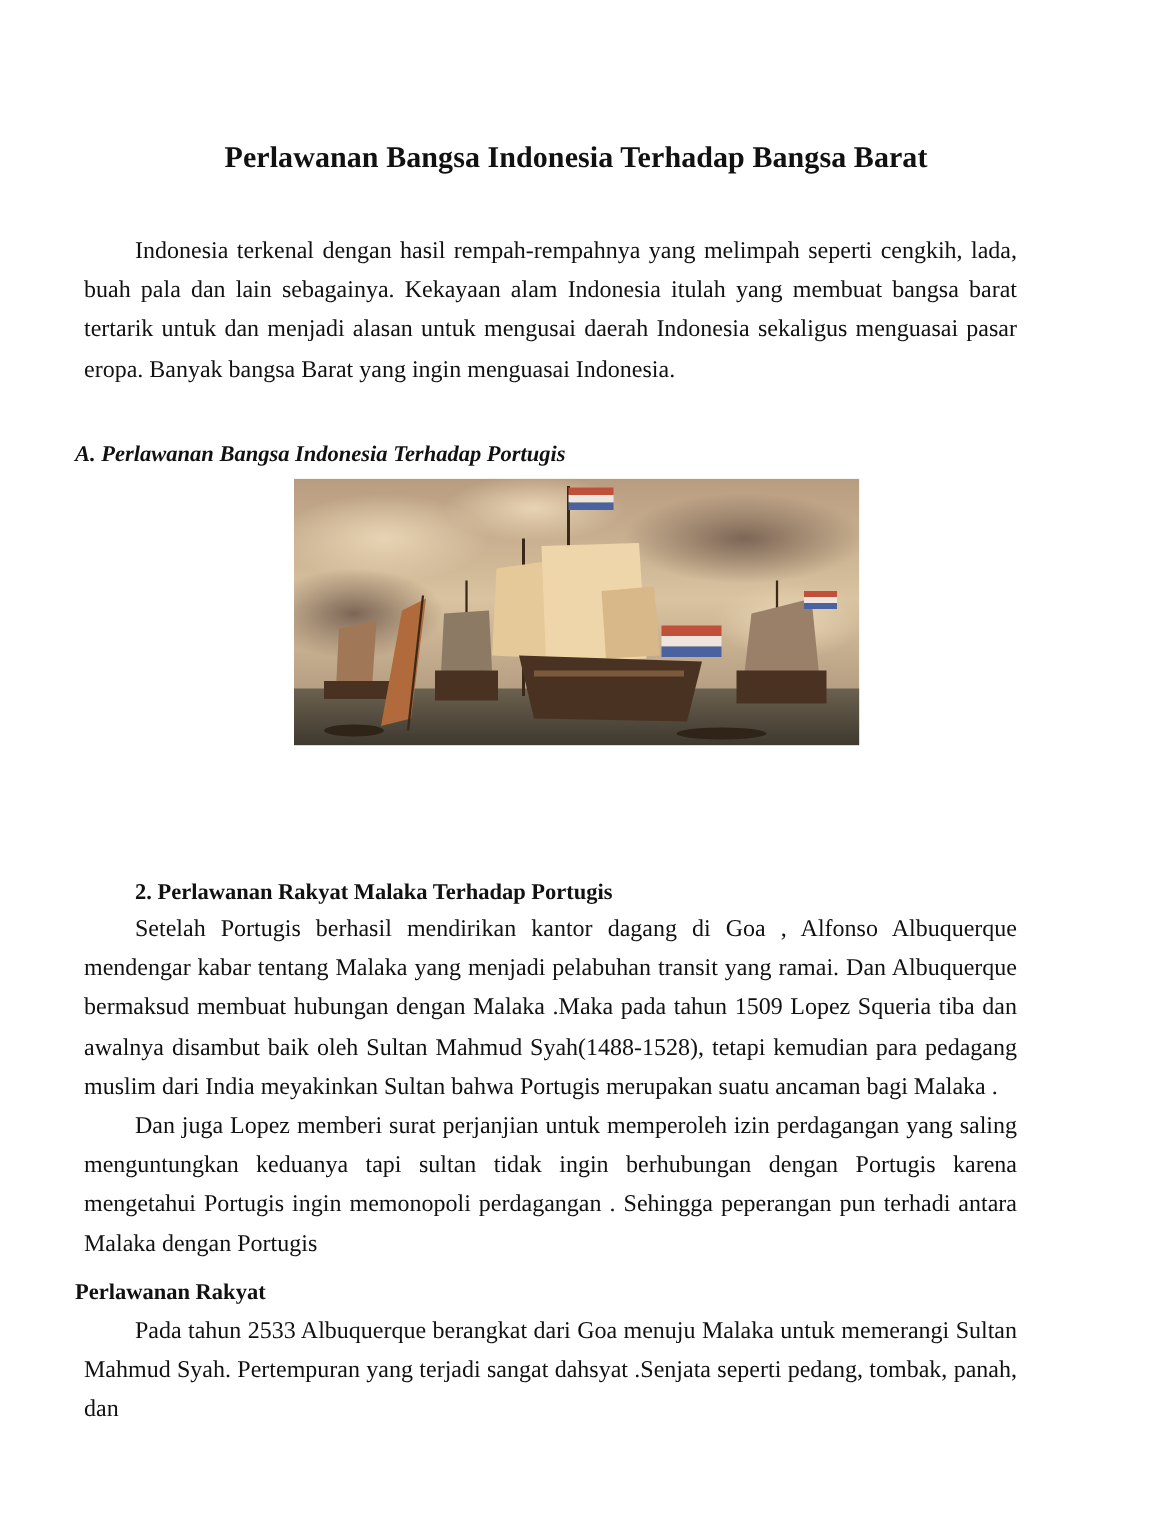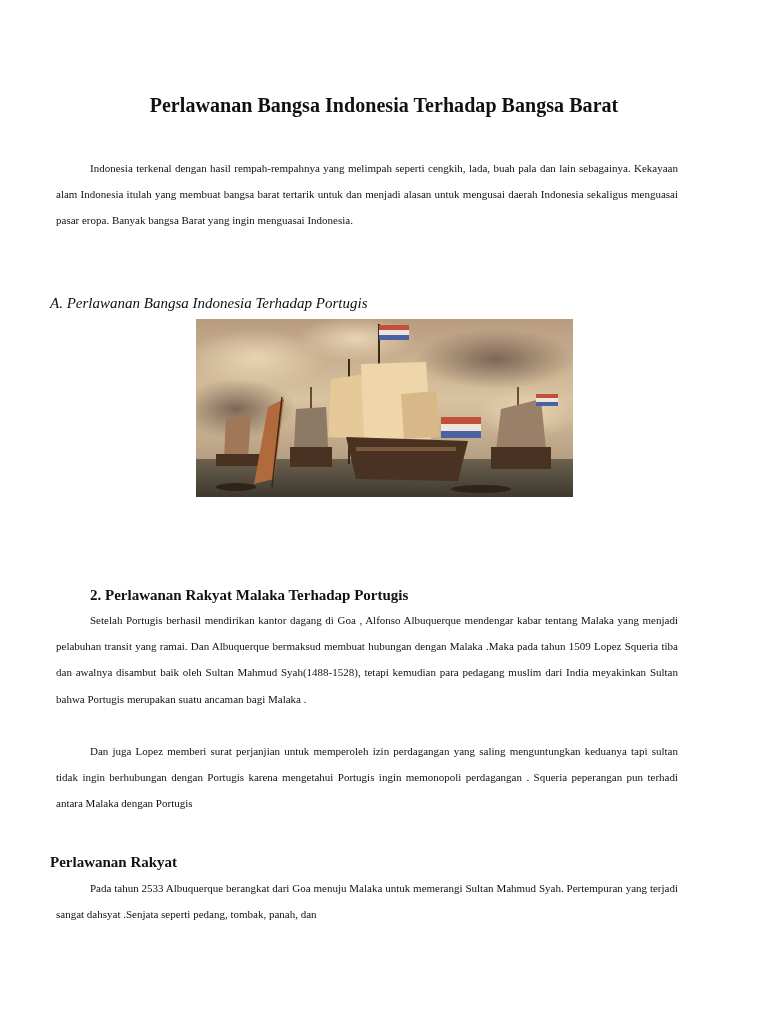--- a/index.html
+++ b/index.html
@@ -8,7 +8,7 @@
   .page { position: absolute; left: 0; top: 0; width: 768px; height: 840px; }
   .title { position: absolute; left: 0; top: 91px; width: 768px; text-align: center;
            font-size: 20px; font-weight: bold; line-height: 28px; letter-spacing: 0.05px; }
-  .para { position: absolute; left: 56px; width: 622px; font-size: 11px;
+  .para { position: absolute; left: 56px; width: 622px; font-size: 16px;
           line-height: 26.2px; text-align: justify; text-align-last: left; }
   .indent { text-indent: 34px; }
   .heading-a { position: absolute; left: 50px; top: 290px; font-size: 15px;

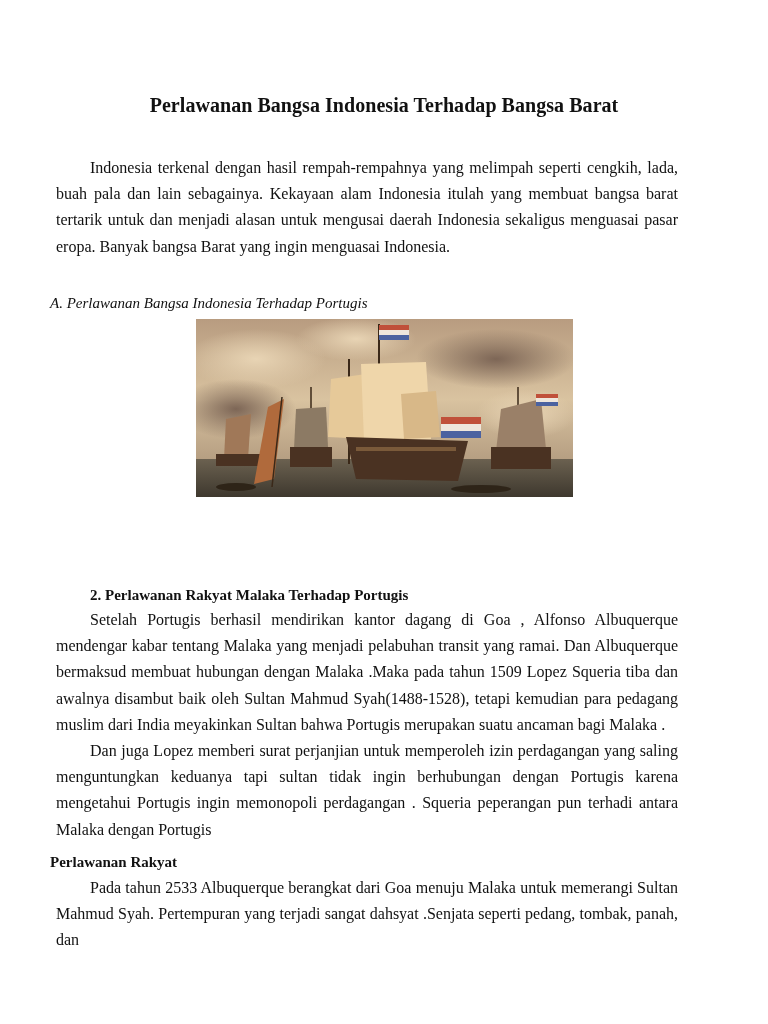--- a/index.html
+++ b/index.html
@@ -12,7 +12,7 @@
           line-height: 26.2px; text-align: justify; text-align-last: left; }
   .indent { text-indent: 34px; }
   .heading-a { position: absolute; left: 50px; top: 290px; font-size: 15px;
-               font-weight: normal; font-style: italic; line-height: 26px; }
+               font-weight: bold; font-style: italic; line-height: 26px; }
   .heading-1 { position: absolute; left: 90px; top: 582px; font-size: 15px;
                font-weight: bold; line-height: 26px; }
   .heading-pr { position: absolute; left: 50px; top: 849px; font-size: 15px;

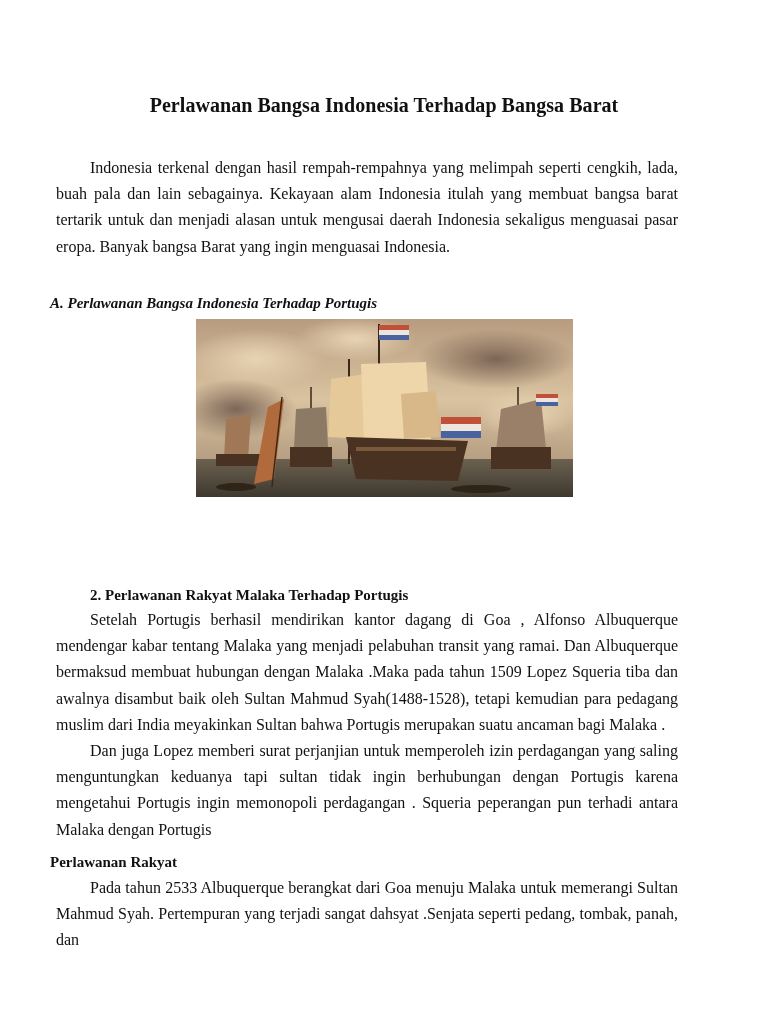--- a/index.html
+++ b/index.html
@@ -105,7 +105,7 @@
 
   <p class="para indent" style="top:607px; margin:0;">Setelah Portugis berhasil mendirikan kantor dagang di Goa , Alfonso Albuquerque mendengar kabar tentang Malaka yang menjadi pelabuhan transit yang ramai. Dan Albuquerque bermaksud membuat hubungan dengan Malaka .Maka pada tahun 1509 Lopez Squeria tiba dan awalnya disambut baik oleh Sultan Mahmud Syah(1488-1528), tetapi kemudian para pedagang muslim dari India meyakinkan Sultan bahwa Portugis merupakan suatu ancaman bagi Malaka .</p>
 
-  <p class="para indent" style="top:738px; margin:0;">Dan juga Lopez memberi surat perjanjian untuk memperoleh izin perdagangan yang saling menguntungkan keduanya tapi sultan tidak ingin berhubungan dengan Portugis karena mengetahui Portugis ingin memonopoli perdagangan . Squeria peperangan pun terhadi antara Malaka dengan Portugis</p>
+  <p class="para indent" style="top:738px; margin:0;">Dan juga Lopez memberi surat perjanjian untuk memperoleh izin perdagangan yang saling menguntungkan keduanya tapi sultan tidak ingin berhubungan dengan Portugis karena mengetahui Portugis ingin memonopoli perdagangan . Sehingga peperangan pun terhadi antara Malaka dengan Portugis</p>
 
   <div class="heading-pr">Perlawanan Rakyat</div>
 

